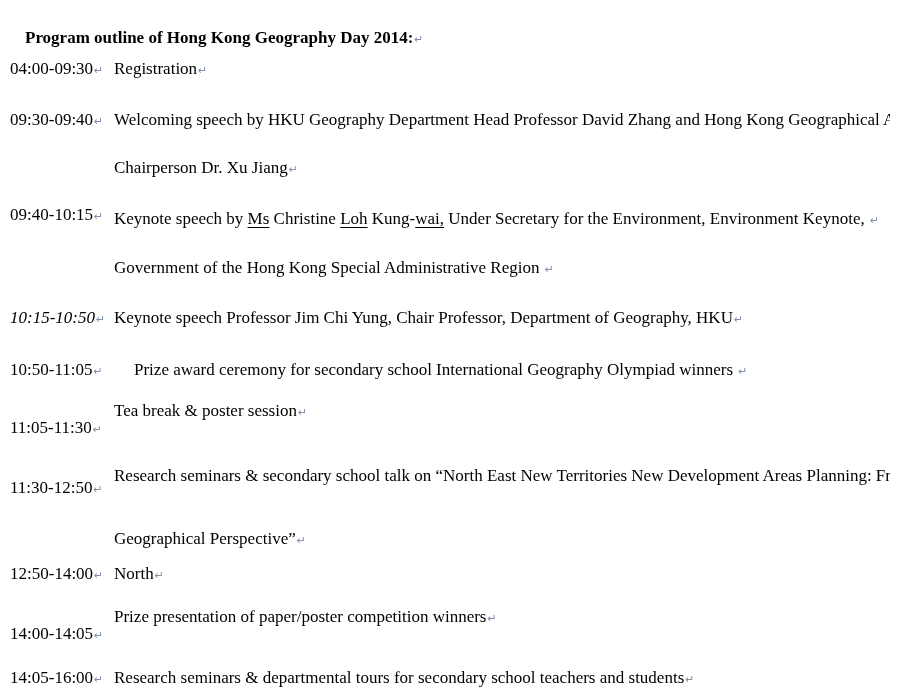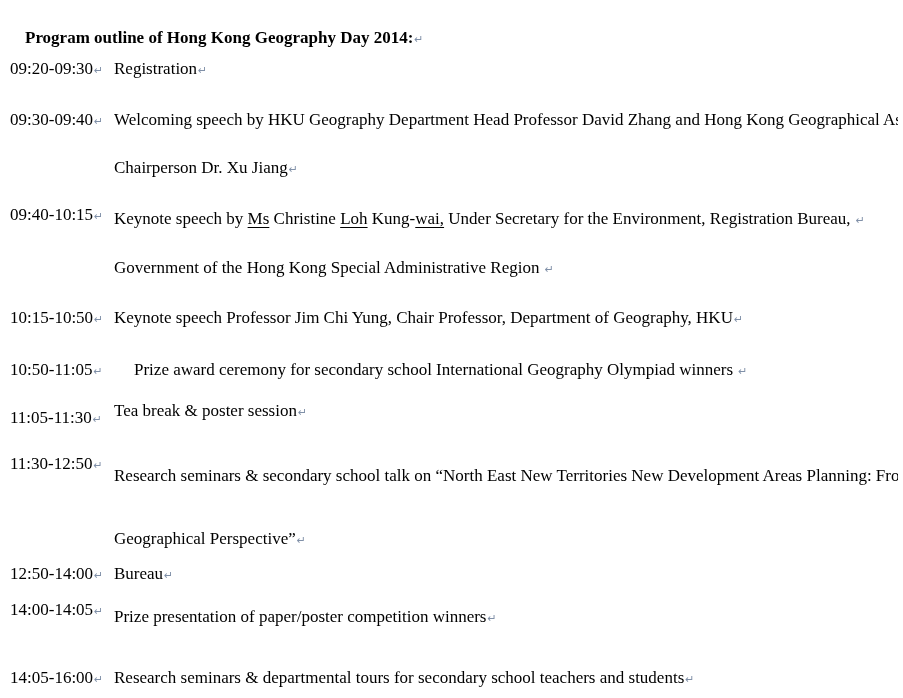--- a/index.html
+++ b/index.html
@@ -12,7 +12,6 @@
     font-family: "Liberation Serif", serif;
     font-size: 17px;
     color: #000000;
-    padding-left: 8px;
   }
   .line {
     position: absolute;

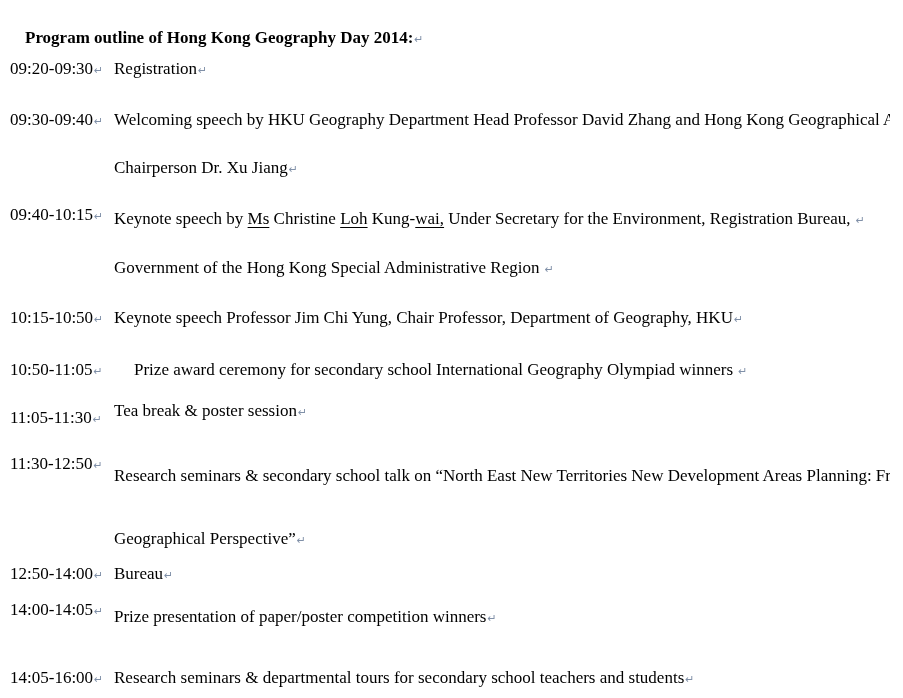--- a/index.html
+++ b/index.html
@@ -43,7 +43,7 @@
     <span>Program outline of Hong Kong Geography Day 2014:</span><span class="mark">↵</span>
   </div>
   <div id="schedule-layer">
-      <div class="line time-cell" style="top: 59px; left: 10px;"><span>09:20-09:30</span><span class="mark">↵</span></div>
+      <div class="line time-cell" style="top: 59px; left: 10px;"><span>04:00-09:30</span><span class="mark">↵</span></div>
       <div class="line desc-cell" style="top: 59px; left: 114px; text-align: center;"><span class="">Registration</span><span class="mark">↵</span></div>
       <div class="line time-cell" style="top: 110px; left: 10px;"><span>09:30-09:40</span><span class="mark">↵</span></div>
       <div class="line desc-cell" style="top: 110px; left: 114px;"><span class="">Welcoming speech by HKU Geography Department Head Professor David Zhang and Hong Kong Geographical Association</span></div>

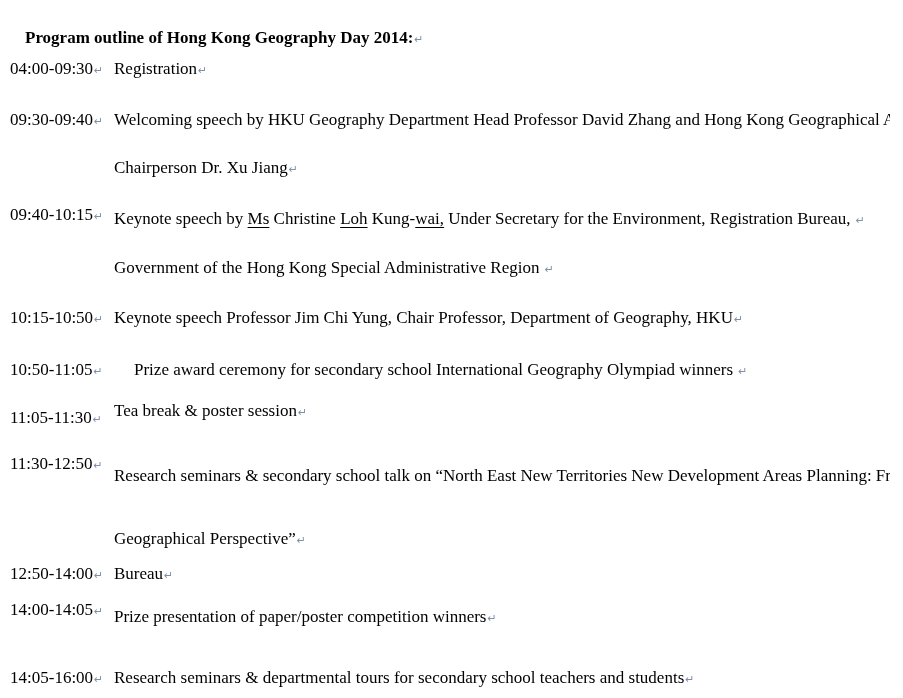--- a/index.html
+++ b/index.html
@@ -49,7 +49,7 @@
       <div class="line desc-cell" style="top: 110px; left: 114px;"><span class="">Welcoming speech by HKU Geography Department Head Professor David Zhang and Hong Kong Geographical Association</span></div>
       <div class="line desc-cell" style="top: 158px; left: 114px;"><span class="">Chairperson Dr. Xu Jiang</span><span class="mark">↵</span></div>
       <div class="line time-cell" style="top: 205px; left: 10px;"><span>09:40-10:15</span><span class="mark">↵</span></div>
-      <div class="line desc-cell" style="top: 209px; left: 114px;"><span class="">Keynote speech by </span><span class="sq">Ms</span><span class=""> Christine </span><span class="sq">Loh</span><span class=""> Kung-</span><span class="sq">wai,</span><span class=""> Under Secretary for the Environment, Registration Bureau, </span><span class="mark">↵</span></div>
+      <div class="line desc-cell" style="top: 209px; left: 114px;"><span class="">Keynote speech by </span><span class="sq">Ms</span><span class=""> Christine </span><span class="sq">Loh</span><span class=""> Kung-</span><span class="sq">wai,</span><span class=""> Under Secretary for the Environment, Environment Keynote, </span><span class="mark">↵</span></div>
       <div class="line desc-cell" style="top: 258px; left: 114px;"><span class="">Government of the Hong Kong Special Administrative Region </span><span class="mark">↵</span></div>
       <div class="line time-cell" style="top: 308px; left: 10px;"><span>10:15-10:50</span><span class="mark">↵</span></div>
       <div class="line desc-cell" style="top: 308px; left: 114px;"><span class="">Keynote speech Professor Jim Chi Yung, Chair Professor, Department of Geography, HKU</span><span class="mark">↵</span></div>

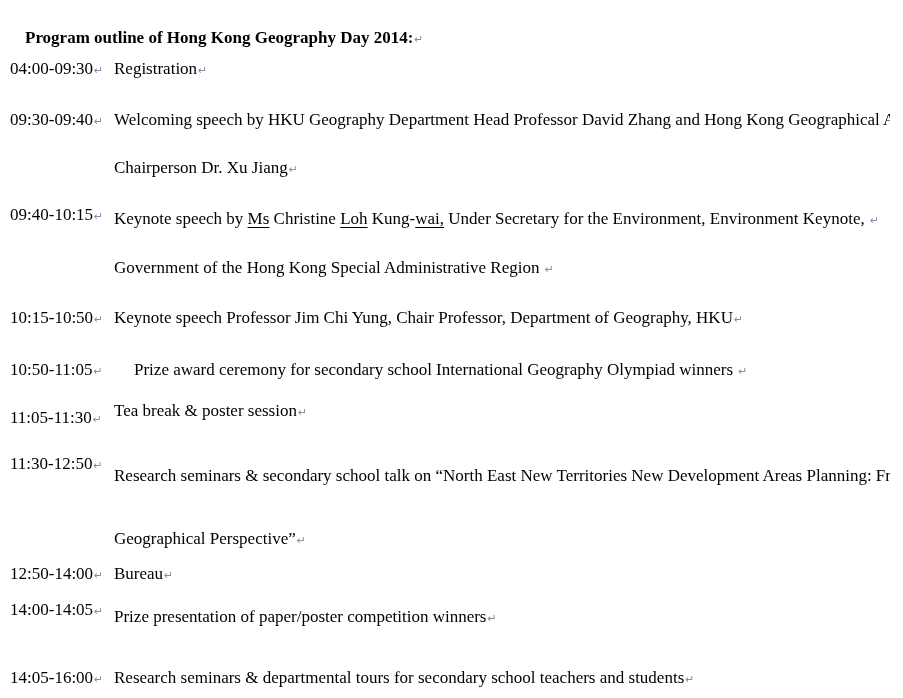--- a/index.html
+++ b/index.html
@@ -51,7 +51,7 @@
       <div class="line time-cell" style="top: 205px; left: 10px;"><span>09:40-10:15</span><span class="mark">↵</span></div>
       <div class="line desc-cell" style="top: 209px; left: 114px;"><span class="">Keynote speech by </span><span class="sq">Ms</span><span class=""> Christine </span><span class="sq">Loh</span><span class=""> Kung-</span><span class="sq">wai,</span><span class=""> Under Secretary for the Environment, Environment Keynote, </span><span class="mark">↵</span></div>
       <div class="line desc-cell" style="top: 258px; left: 114px;"><span class="">Government of the Hong Kong Special Administrative Region </span><span class="mark">↵</span></div>
-      <div class="line time-cell" style="top: 308px; left: 10px;"><span>10:15-10:50</span><span class="mark">↵</span></div>
+      <div class="line time-cell" style="top: 308px; left: 10px; font-style: italic;"><span>10:15-10:50</span><span class="mark">↵</span></div>
       <div class="line desc-cell" style="top: 308px; left: 114px;"><span class="">Keynote speech Professor Jim Chi Yung, Chair Professor, Department of Geography, HKU</span><span class="mark">↵</span></div>
       <div class="line time-cell" style="top: 360px; left: 10px;"><span>10:50-11:05</span><span class="mark">↵</span></div>
       <div class="line desc-cell" style="top: 360px; left: 114px; margin-left: 20px;"><span class="">Prize award ceremony for secondary school International Geography Olympiad winners </span><span class="mark">↵</span></div>

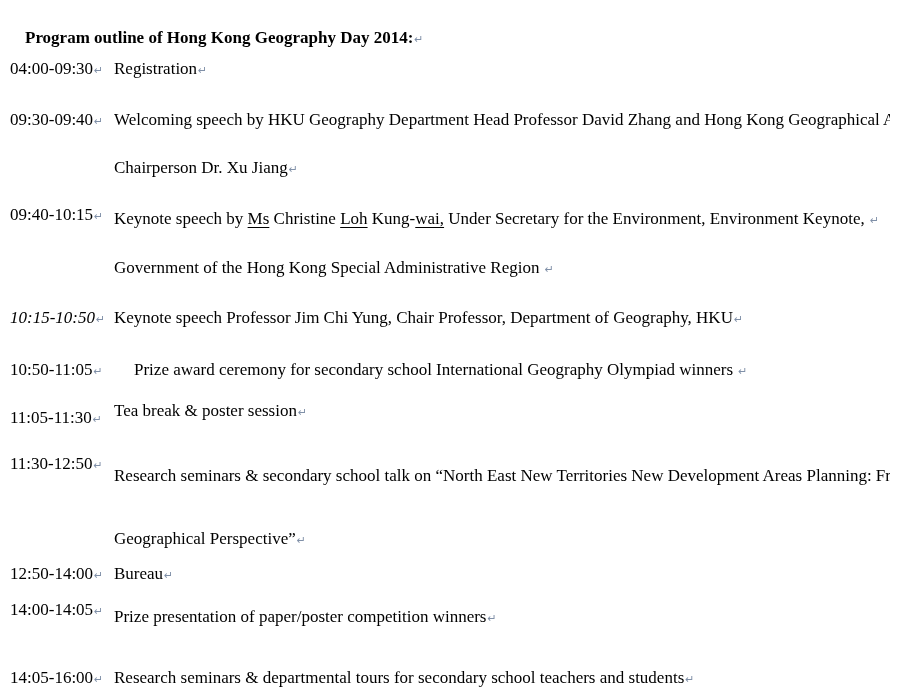--- a/index.html
+++ b/index.html
@@ -55,7 +55,7 @@
       <div class="line desc-cell" style="top: 308px; left: 114px;"><span class="">Keynote speech Professor Jim Chi Yung, Chair Professor, Department of Geography, HKU</span><span class="mark">↵</span></div>
       <div class="line time-cell" style="top: 360px; left: 10px;"><span>10:50-11:05</span><span class="mark">↵</span></div>
       <div class="line desc-cell" style="top: 360px; left: 114px; margin-left: 20px;"><span class="">Prize award ceremony for secondary school International Geography Olympiad winners </span><span class="mark">↵</span></div>
-      <div class="line time-cell" style="top: 408px; left: 10px;"><span>11:05-11:30</span><span class="mark">↵</span></div>
+      <div class="line time-cell" style="top: 418px; left: 10px;"><span>11:05-11:30</span><span class="mark">↵</span></div>
       <div class="line desc-cell" style="top: 401px; left: 114px;"><span class="">Tea break &amp; poster session</span><span class="mark">↵</span></div>
       <div class="line time-cell" style="top: 454px; left: 10px;"><span>11:30-12:50</span><span class="mark">↵</span></div>
       <div class="line desc-cell" style="top: 466px; left: 114px;"><span class="">Research seminars &amp; secondary school talk on “North East New Territories New Development Areas Planning: From a</span></div>

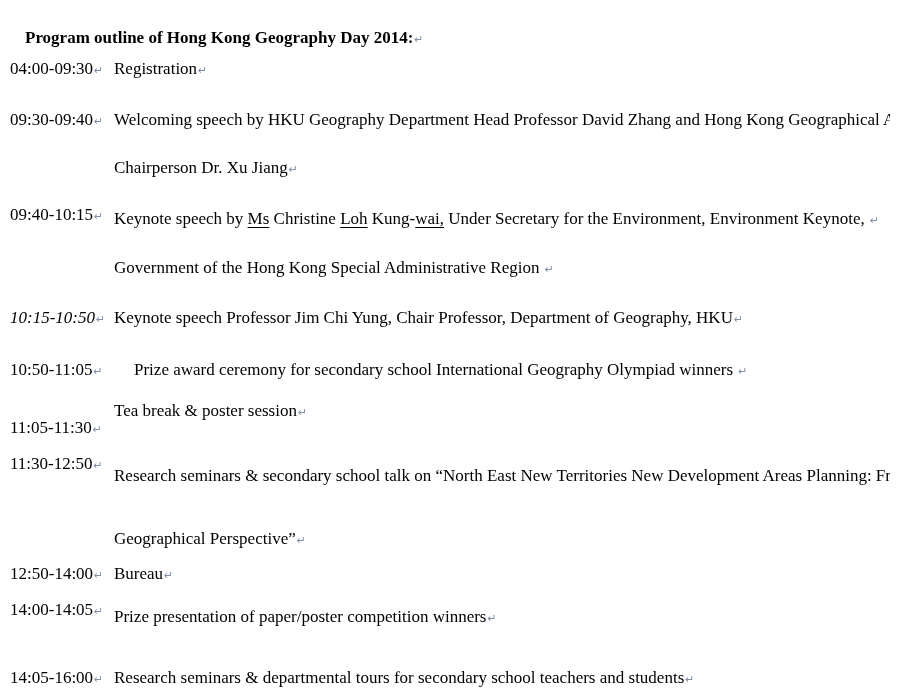--- a/index.html
+++ b/index.html
@@ -57,7 +57,7 @@
       <div class="line desc-cell" style="top: 360px; left: 114px; margin-left: 20px;"><span class="">Prize award ceremony for secondary school International Geography Olympiad winners </span><span class="mark">↵</span></div>
       <div class="line time-cell" style="top: 418px; left: 10px;"><span>11:05-11:30</span><span class="mark">↵</span></div>
       <div class="line desc-cell" style="top: 401px; left: 114px;"><span class="">Tea break &amp; poster session</span><span class="mark">↵</span></div>
-      <div class="line time-cell" style="top: 454px; left: 10px;"><span>11:30-12:50</span><span class="mark">↵</span></div>
+      <div class="line time-cell" style="top: 478px; left: 10px;"><span>11:30-12:50</span><span class="mark">↵</span></div>
       <div class="line desc-cell" style="top: 466px; left: 114px;"><span class="">Research seminars &amp; secondary school talk on “North East New Territories New Development Areas Planning: From a</span></div>
       <div class="line desc-cell" style="top: 513px; left: 114px; margin-top: 16px;"><span class="">Geographical Perspective”</span><span class="mark">↵</span></div>
       <div class="line time-cell" style="top: 564px; left: 10px;"><span>12:50-14:00</span><span class="mark">↵</span></div>

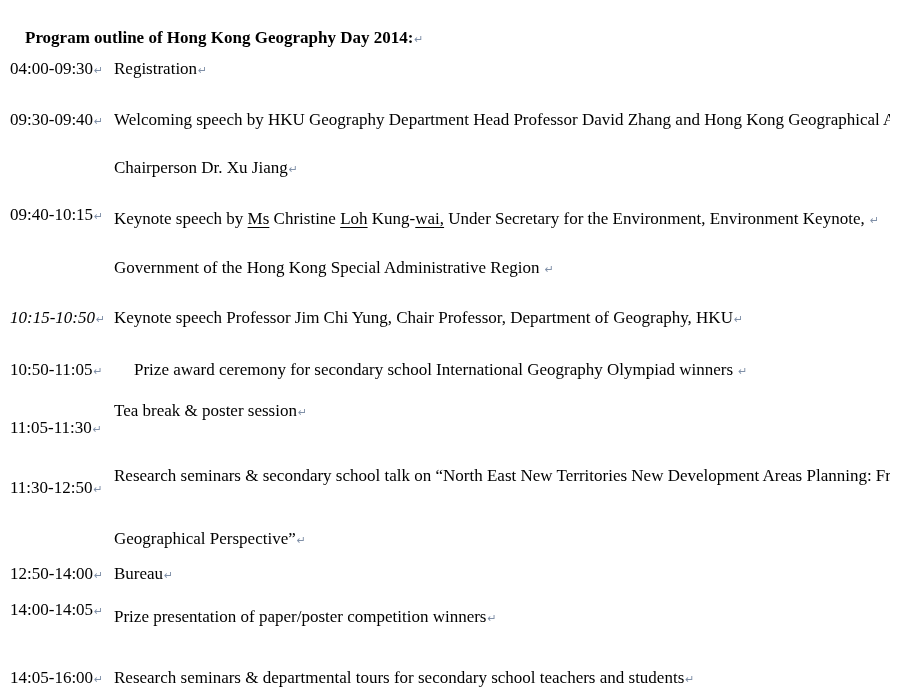--- a/index.html
+++ b/index.html
@@ -61,7 +61,7 @@
       <div class="line desc-cell" style="top: 466px; left: 114px;"><span class="">Research seminars &amp; secondary school talk on “North East New Territories New Development Areas Planning: From a</span></div>
       <div class="line desc-cell" style="top: 513px; left: 114px; margin-top: 16px;"><span class="">Geographical Perspective”</span><span class="mark">↵</span></div>
       <div class="line time-cell" style="top: 564px; left: 10px;"><span>12:50-14:00</span><span class="mark">↵</span></div>
-      <div class="line desc-cell" style="top: 564px; left: 114px;"><span class="">Bureau</span><span class="mark">↵</span></div>
+      <div class="line desc-cell" style="top: 564px; left: 114px;"><span class="">North</span><span class="mark">↵</span></div>
       <div class="line time-cell" style="top: 600px; left: 10px;"><span>14:00-14:05</span><span class="mark">↵</span></div>
       <div class="line desc-cell" style="top: 607px; left: 114px;"><span class="">Prize presentation of paper/poster competition winners</span><span class="mark">↵</span></div>
       <div class="line time-cell" style="top: 668px; left: 10px;"><span>14:05-16:00</span><span class="mark">↵</span></div>

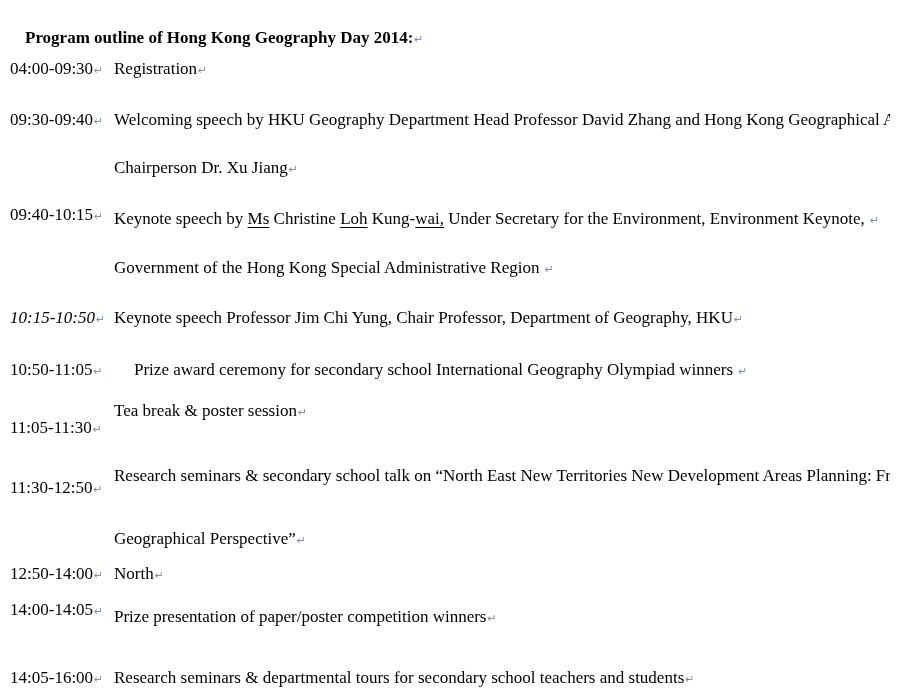--- a/index.html
+++ b/index.html
@@ -62,7 +62,7 @@
       <div class="line desc-cell" style="top: 513px; left: 114px; margin-top: 16px;"><span class="">Geographical Perspective”</span><span class="mark">↵</span></div>
       <div class="line time-cell" style="top: 564px; left: 10px;"><span>12:50-14:00</span><span class="mark">↵</span></div>
       <div class="line desc-cell" style="top: 564px; left: 114px;"><span class="">North</span><span class="mark">↵</span></div>
-      <div class="line time-cell" style="top: 600px; left: 10px;"><span>14:00-14:05</span><span class="mark">↵</span></div>
+      <div class="line time-cell" style="top: 624px; left: 10px;"><span>14:00-14:05</span><span class="mark">↵</span></div>
       <div class="line desc-cell" style="top: 607px; left: 114px;"><span class="">Prize presentation of paper/poster competition winners</span><span class="mark">↵</span></div>
       <div class="line time-cell" style="top: 668px; left: 10px;"><span>14:05-16:00</span><span class="mark">↵</span></div>
       <div class="line desc-cell" style="top: 668px; left: 114px;"><span class="">Research seminars &amp; departmental tours for secondary school teachers and students</span><span class="mark">↵</span></div>

